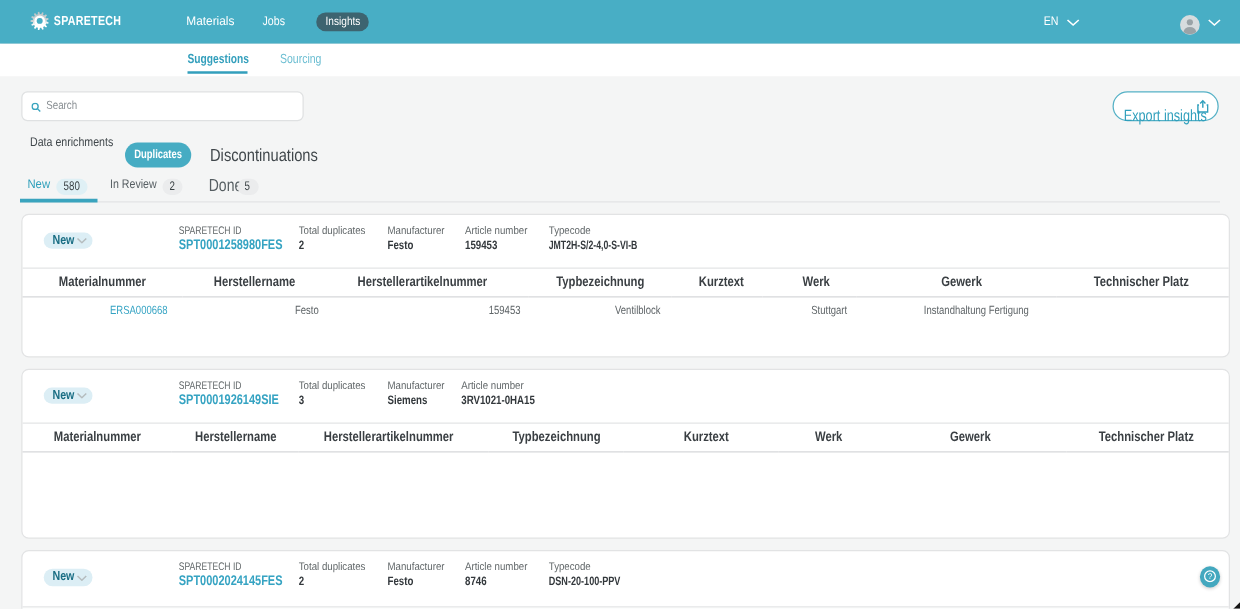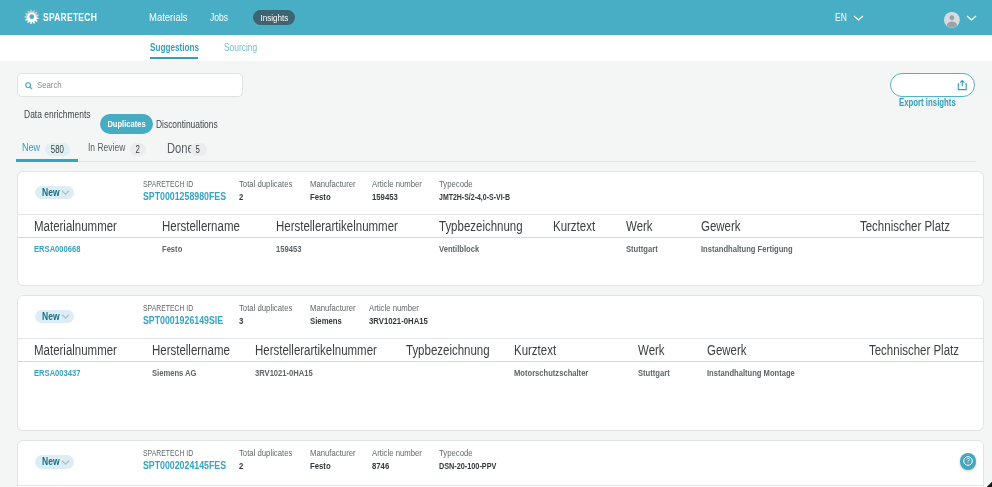--- a/index.html
+++ b/index.html
@@ -79,7 +79,7 @@
   <div class="abs" style="left:19.7px;top:0;height:21.3px;line-height:21.3px;color:#878d91;font-size:9.5px"><span class="t" style="transform:scaleX(0.82)">Search</span></div>
 </div>
 <div class="abs" style="left:889.7px;top:72.7px;width:85.5px;height:24.2px;background:#fff;border:1px solid #55b1c6;border-radius:12.1px">
-  <div class="abs" style="left:8.5px;top:18px;height:22.2px;line-height:22.2px;color:#2f9fbc;font-size:10px;font-weight:bold"><span class="t" style="transform:scaleX(0.78)">Export insights</span></div>
+  <div class="abs" style="left:8.5px;top:8px;height:22.2px;line-height:22.2px;color:#2f9fbc;font-size:13px;font-weight:normal"><span class="t" style="transform:scaleX(0.78)">Export insights</span></div>
   <svg class="abs" style="left:66px;top:5.8px" width="10.5" height="12.5" viewBox="0 0 12 13">
     <path d="M2.5,5 H1.5 V11.5 H10.5 V5 H9.5" fill="none" stroke="#2f9fbc" stroke-width="1.3"></path>
     <line x1="6" y1="1.5" x2="6" y2="7.5" stroke="#2f9fbc" stroke-width="1.3"></line>

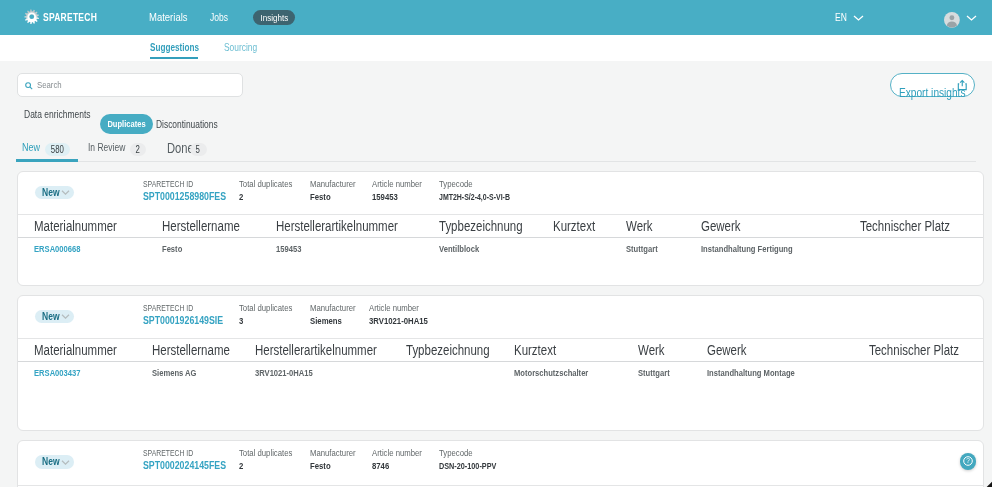--- a/index.html
+++ b/index.html
@@ -89,7 +89,7 @@
 
 <div class="abs" style="left:24px;top:107px;height:15px;line-height:15px;color:#40474b;font-size:10px"><span class="t" style="transform:scaleX(0.85)">Data enrichments</span></div>
 <div class="abs" style="left:99.8px;top:114.2px;width:53.4px;height:20.2px;background:#46acc3;border-radius:10.1px;color:#fff;font-size:9.7px;font-weight:bold;text-align:center;line-height:20.2px"><span class="tc" style="transform:scaleX(0.78)">Duplicates</span></div>
-<div class="abs" style="left:156px;top:117px;height:15px;line-height:15px;color:#40474b;font-size:10px"><span class="t" style="transform:scaleX(0.84)">Discontinuations</span></div>
+<div class="abs" style="left:168px;top:117px;height:15px;line-height:15px;color:#40474b;font-size:14px"><span class="t" style="transform:scaleX(0.84)">Discontinuations</span></div>
 
 <div class="abs" style="left:22.3px;top:141px;height:14px;line-height:14px;color:#2e9fba;font-size:10px"><span class="t" style="transform:scaleX(0.9)">New</span></div>
 <div class="abs" style="left:44.5px;top:142.5px;width:25px;height:13.5px;background:#dff0f5;border-radius:7px;color:#3a4144;font-size:10px;text-align:center;line-height:14px"><span class="tc" style="transform:scaleX(0.78)">580</span></div>

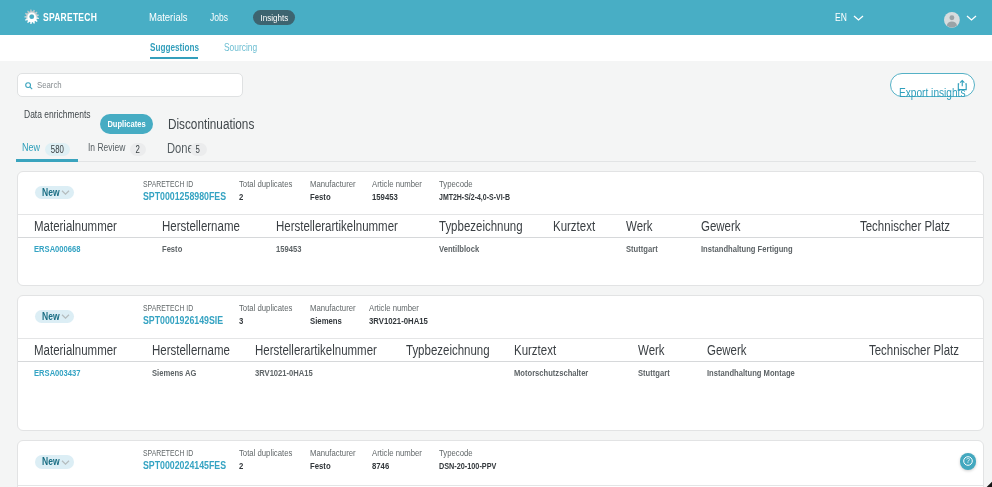--- a/index.html
+++ b/index.html
@@ -26,7 +26,7 @@
 .val { position:absolute; top:19px; color:#33383c; font-size:9.7px; font-weight:bold; line-height:11px; }
 .sptid { position:absolute; left:125px; top:18px; color:#35a3c2; font-size:11.2px; font-weight:bold; line-height:13px; }
 table { border-collapse:collapse; table-layout:fixed; width:964.5px; margin-top:43.3px; }
-th { text-align:left; font-size:14px; color:#3a3f43; font-weight:normal; height:22.6px; padding:0 0 0 15.5px; border-bottom:1px solid #d6d8da; overflow:hidden; }
+th { text-align:center; font-size:11px; color:#3a3f43; font-weight:bold; height:22.6px; padding:0 0 0 15.5px; border-bottom:1px solid #d6d8da; overflow:hidden; }
 td { text-align:left; font-size:9.5px; color:#5e6467; height:22px; padding:0 0 0 15.5px; overflow:hidden;font-weight:bold; }
 tr + tr td { border-top:1px solid #ededee; }
 td.lnk { color:#34a3c3; }

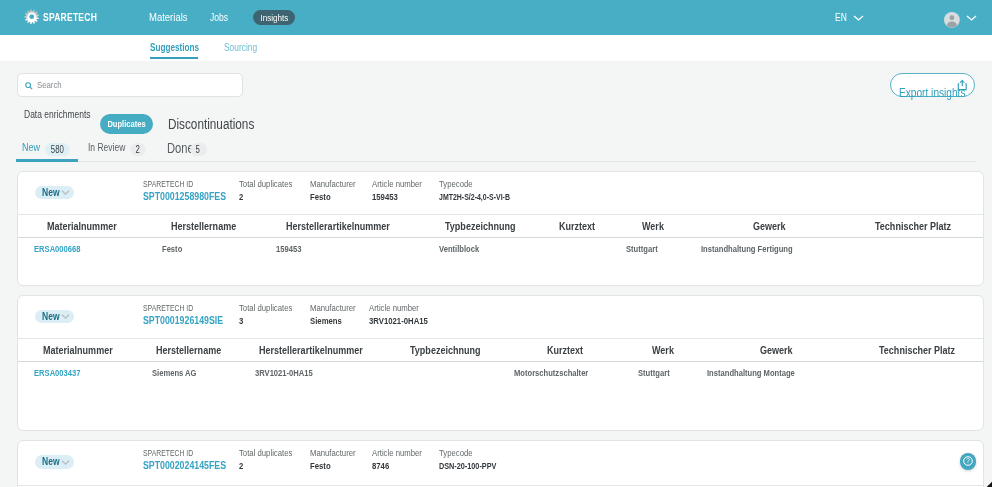--- a/index.html
+++ b/index.html
@@ -27,7 +27,7 @@
 .sptid { position:absolute; left:125px; top:18px; color:#35a3c2; font-size:11.2px; font-weight:bold; line-height:13px; }
 table { border-collapse:collapse; table-layout:fixed; width:964.5px; margin-top:43.3px; }
 th { text-align:center; font-size:11px; color:#3a3f43; font-weight:bold; height:22.6px; padding:0 0 0 15.5px; border-bottom:1px solid #d6d8da; overflow:hidden; }
-td { text-align:left; font-size:9.5px; color:#5e6467; height:22px; padding:0 0 0 15.5px; overflow:hidden;font-weight:bold; }
+td { text-align:right; font-size:9.5px; color:#5e6467; height:22px; padding:0 0 0 15.5px; overflow:hidden; }
 tr + tr td { border-top:1px solid #ededee; }
 td.lnk { color:#34a3c3; }
 </style>

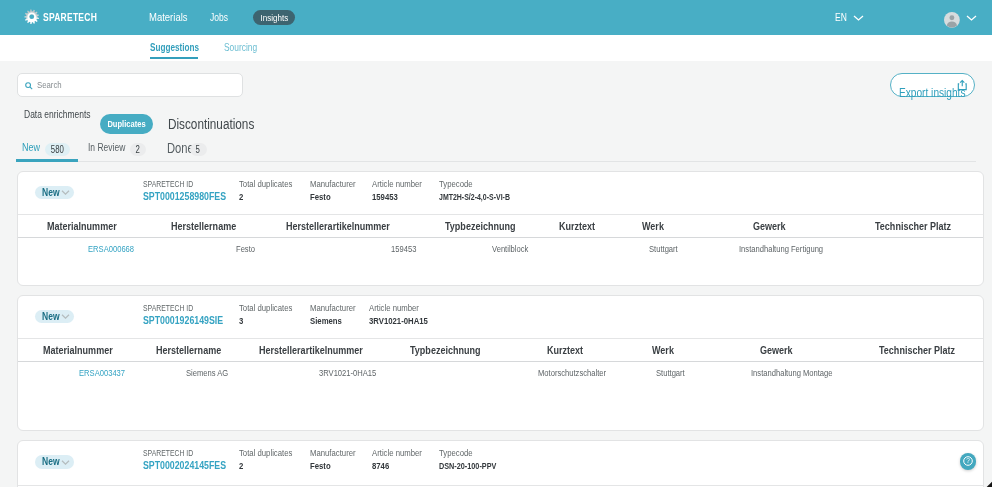--- a/index.html
+++ b/index.html
@@ -192,16 +192,6 @@
           <th><span class="t">Gewerk</span></th>
           <th><span class="t">Technischer Platz</span></th>
         </tr>
-    <tr>
-          <td class="lnk"><span class="t">ERSA003437</span></td>
-          <td><span class="t">Siemens AG</span></td>
-          <td><span class="t">3RV1021-0HA15</span></td>
-          <td></td>
-          <td><span class="t">Motorschutzschalter</span></td>
-          <td><span class="t">Stuttgart</span></td>
-          <td><span class="t">Instandhaltung Montage</span></td>
-          <td></td>
-        </tr>
   </tbody>
     </table>
 </div>

